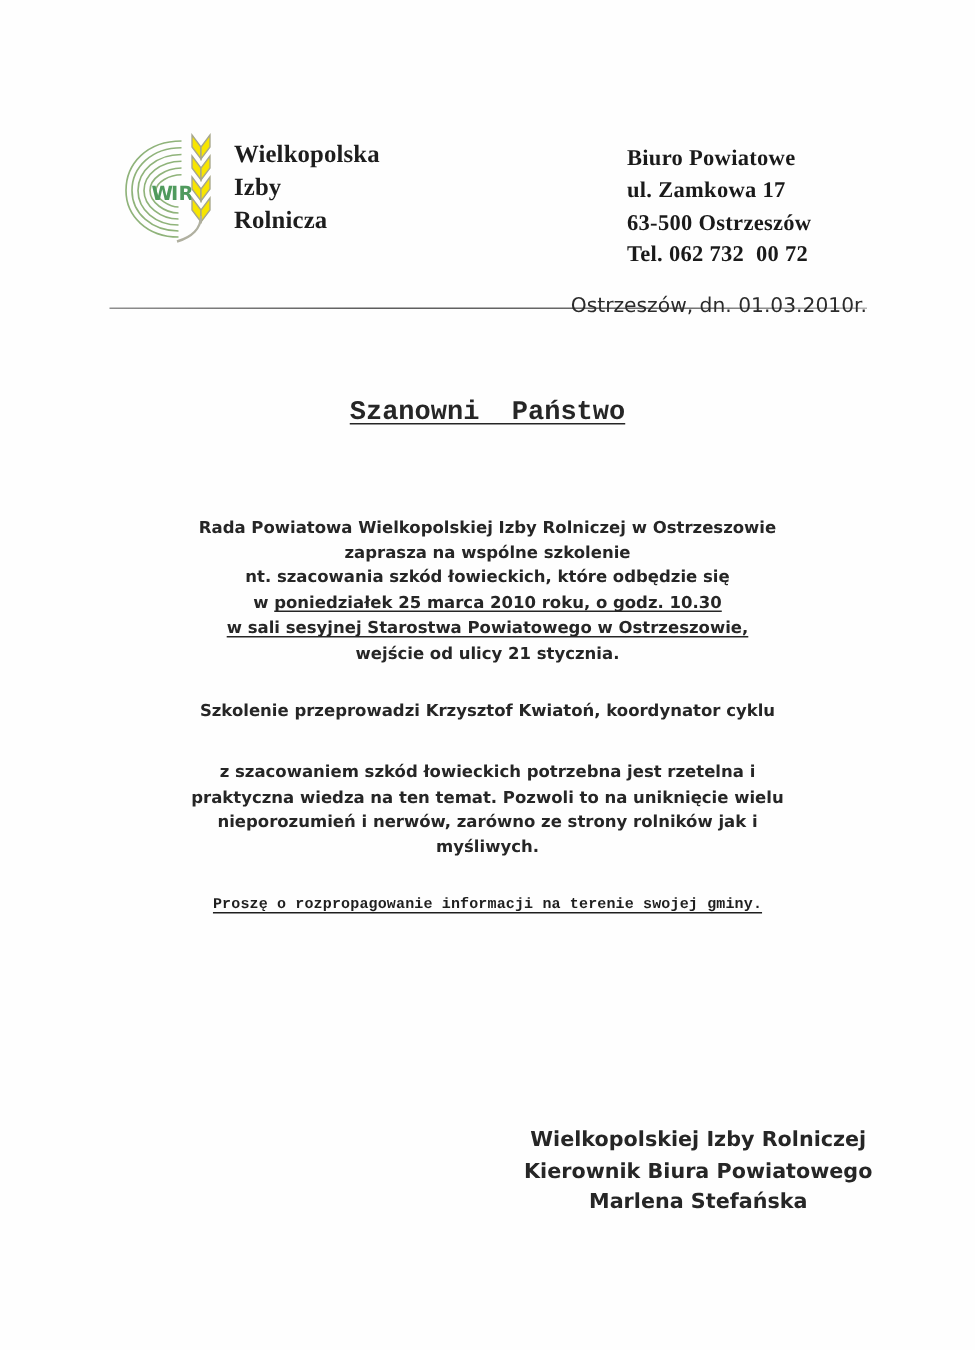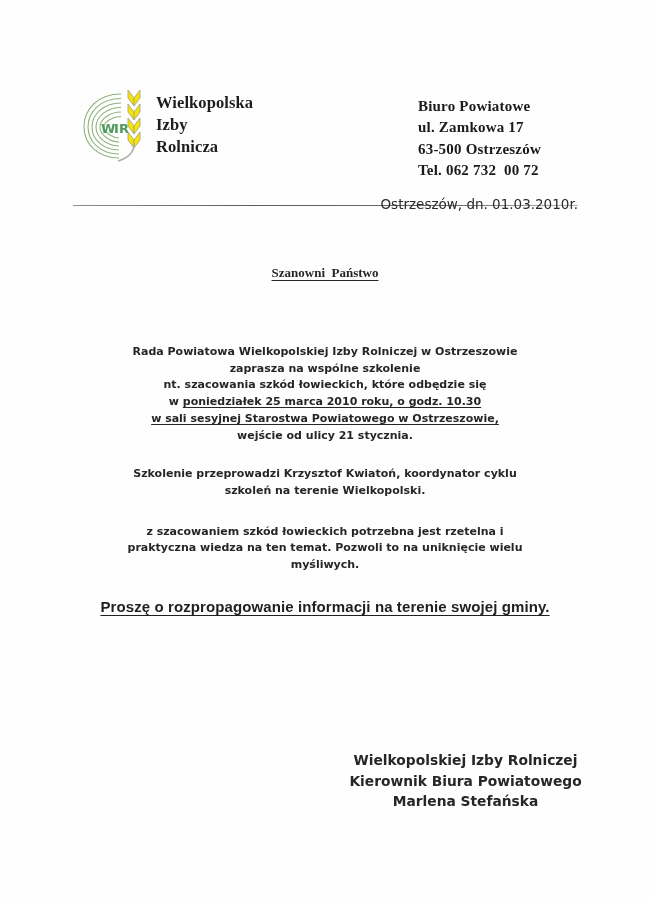--- a/index.html
+++ b/index.html
@@ -94,10 +94,10 @@
     top: 265px;
     width: 650px;
     text-align: center;
-    font-size: 13px;
+    font-size: 18px;
     font-weight: bold;
     color: #262626;
-    font-family: Liberation Serif, serif;
+    font-family: Liberation Mono, monospace;
   }
   .salutation span {
     text-decoration: underline;

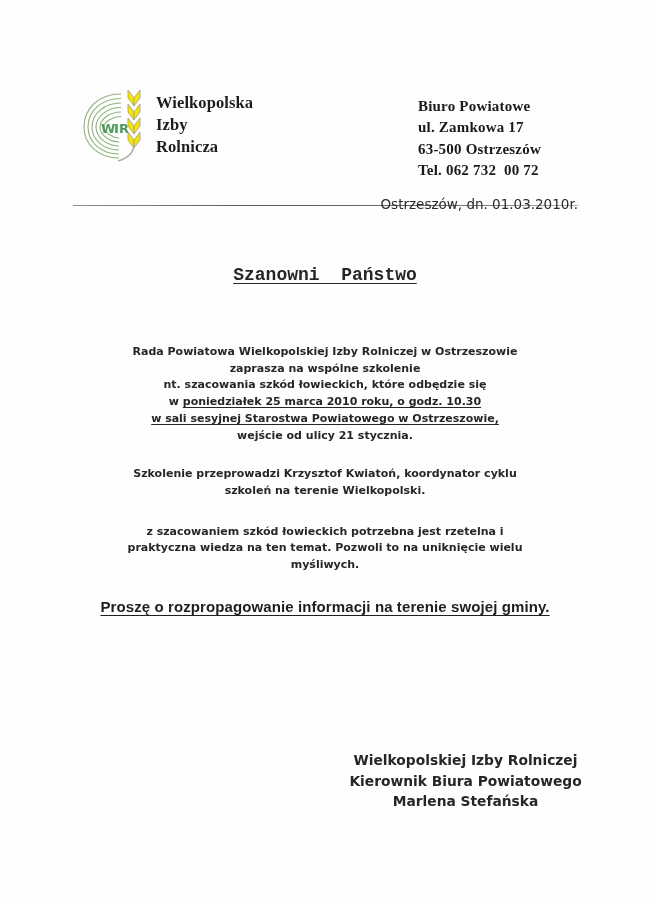--- a/index.html
+++ b/index.html
@@ -231,7 +231,6 @@
 
     <div class="para">
       <div>Szkolenie przeprowadzi Krzysztof Kwiatoń, koordynator cyklu</div>
-      <div>szkoleń na terenie Wielkopolski.</div>
     </div>
 
     <div class="gap-2"></div>

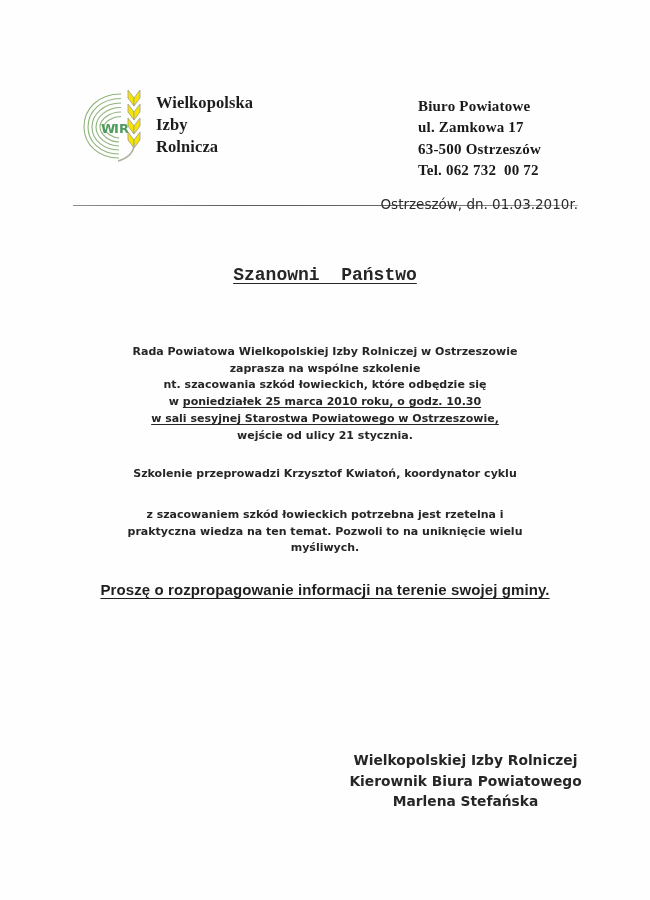--- a/index.html
+++ b/index.html
@@ -238,6 +238,7 @@
     <div class="para">
       <div>z szacowaniem szkód łowieckich potrzebna jest rzetelna i</div>
       <div>praktyczna wiedza na ten temat. Pozwoli to na uniknięcie wielu</div>
+      <div>nieporozumień i nerwów, zarówno ze strony rolników jak i</div>
       <div>myśliwych.</div>
     </div>
 

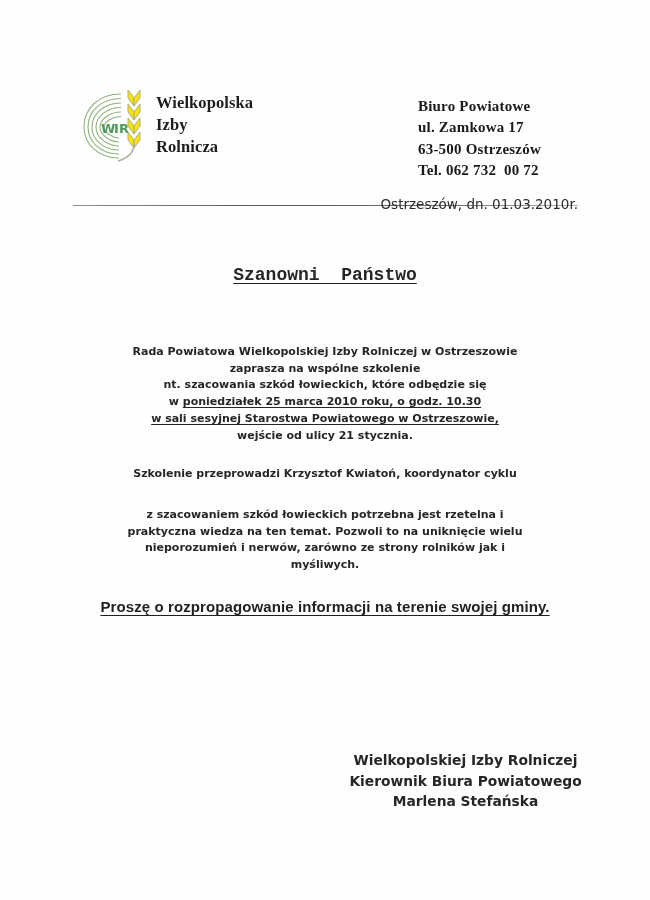--- a/index.html
+++ b/index.html
@@ -129,9 +129,9 @@
 
   .notice {
     margin-top: 24px;
-    font-family: Liberation Sans, sans-serif;
-    font-weight: bold;
-    font-size: 15px;
+    font-family: Liberation Mono, monospace;
+    font-weight: bold;
+    font-size: 10px;
     letter-spacing: 0.1px;
     color: #1f1f1f;
   }

